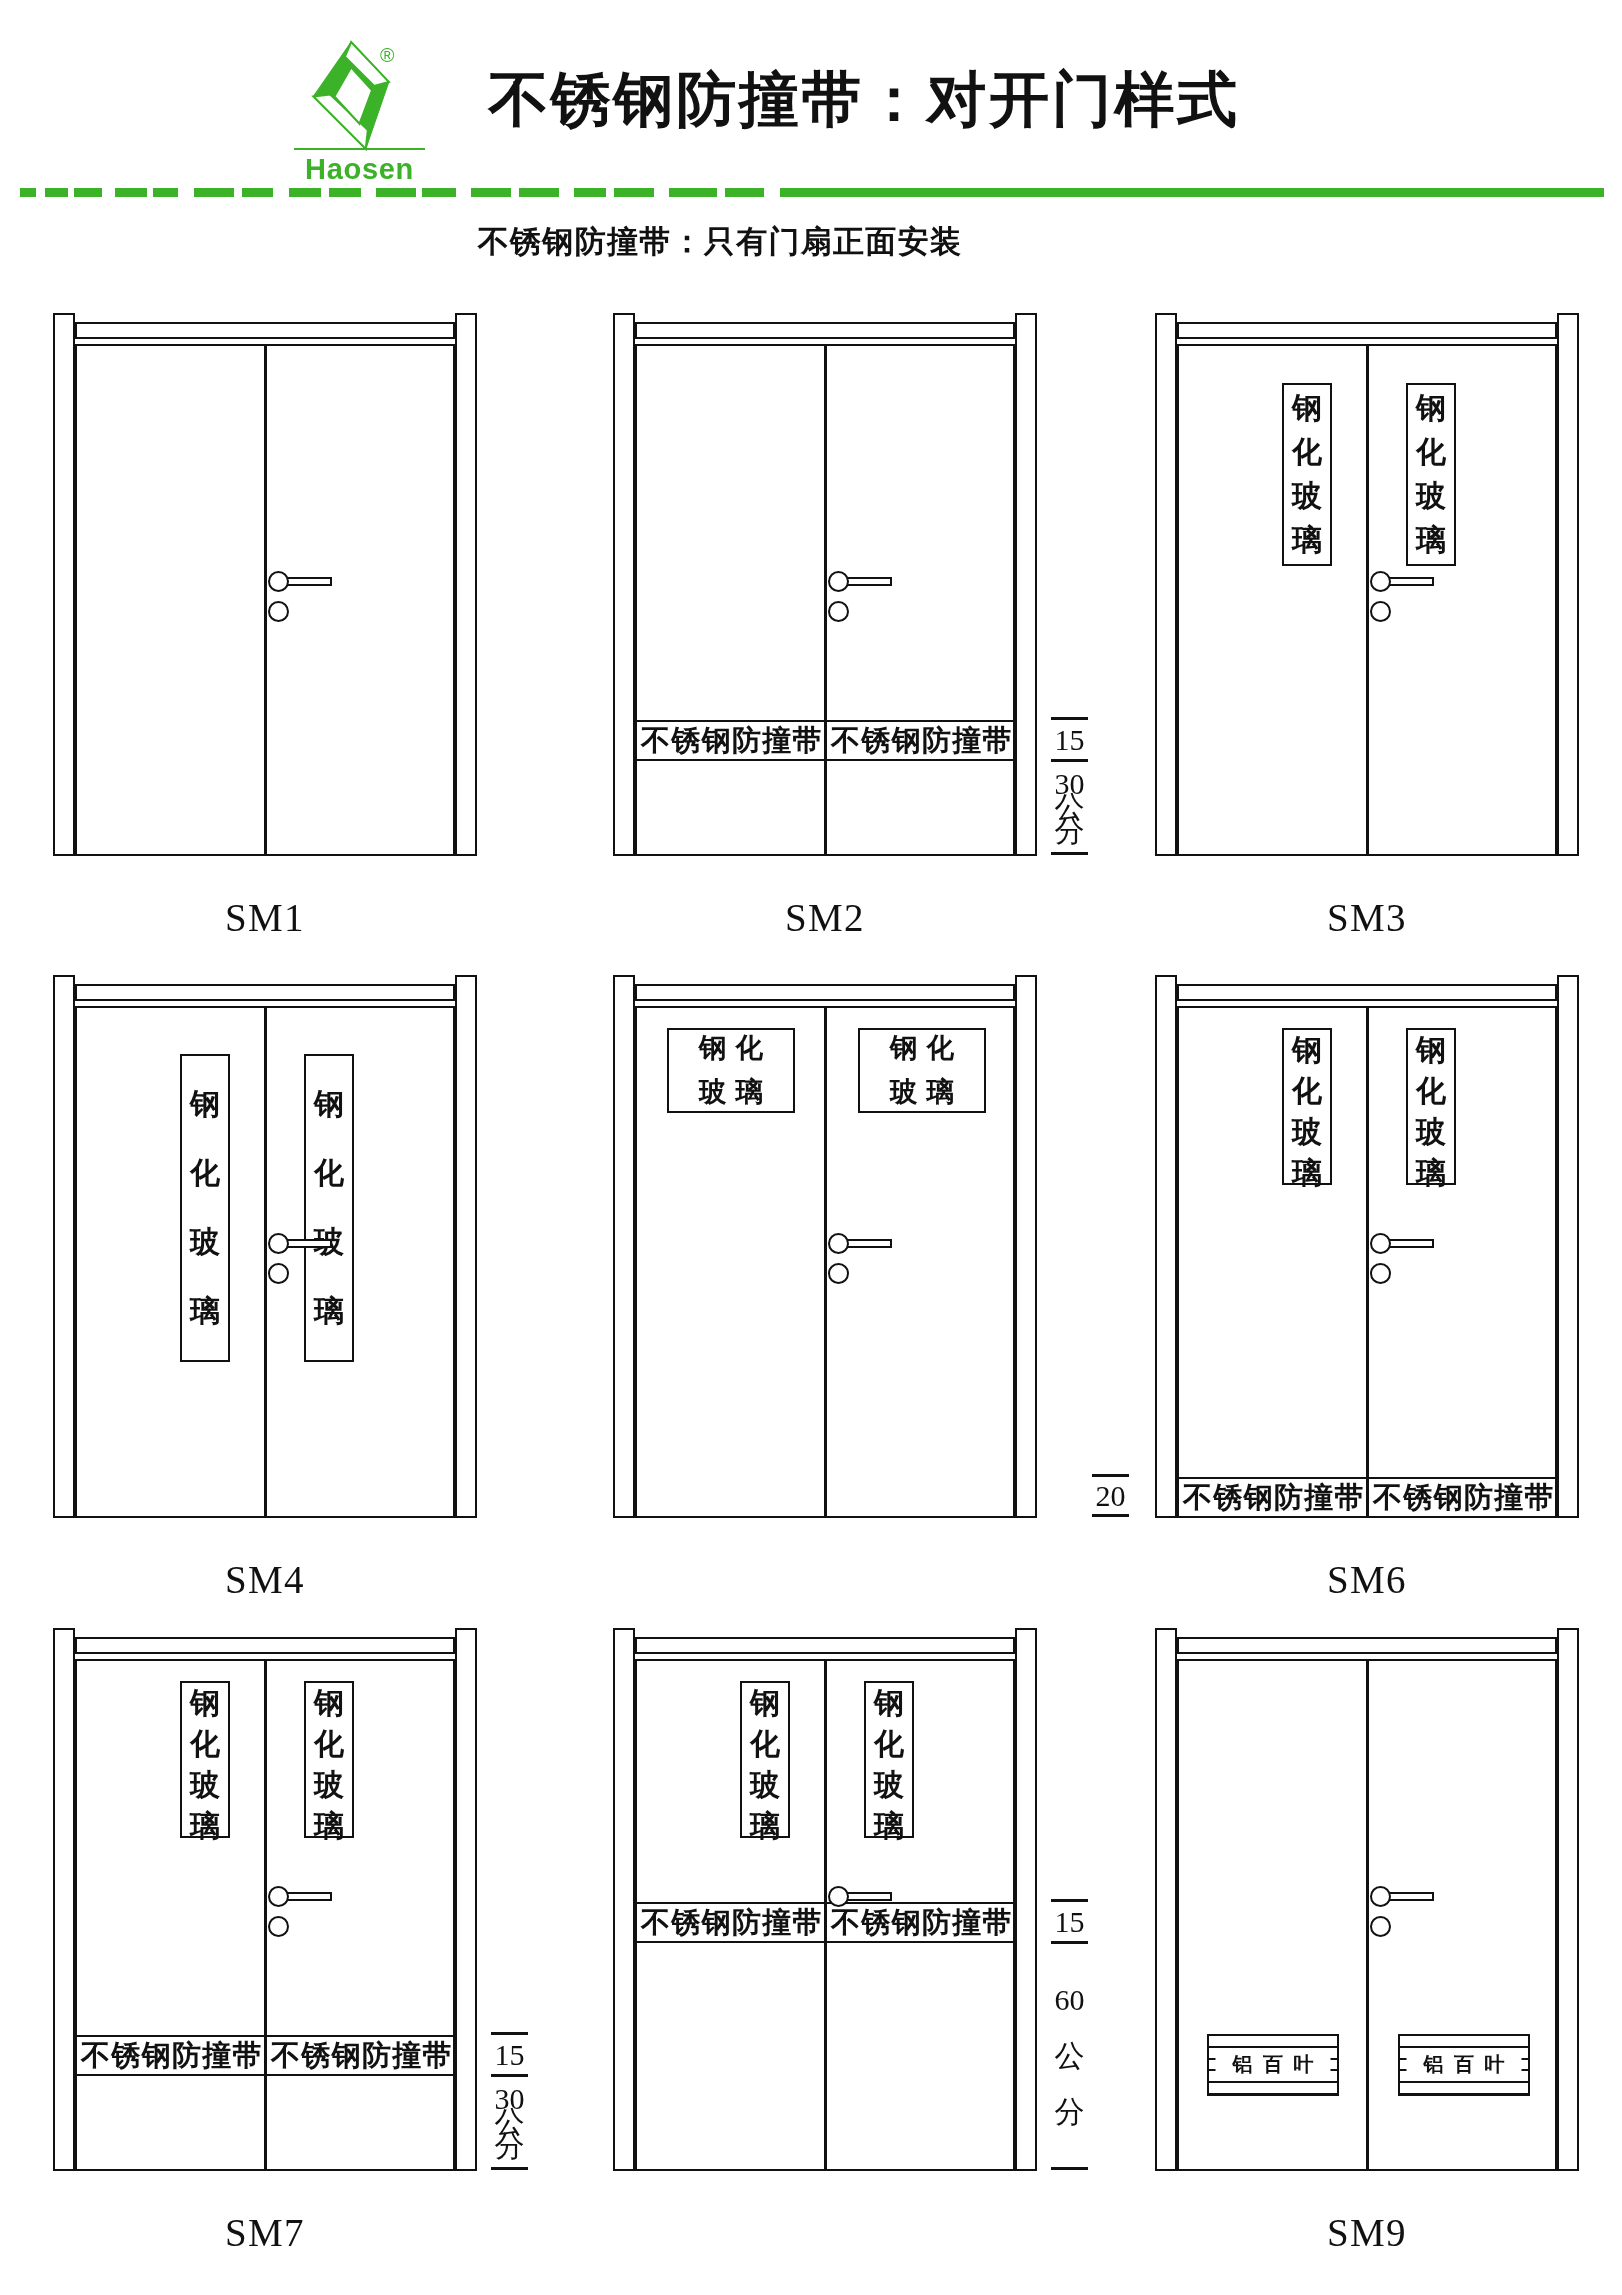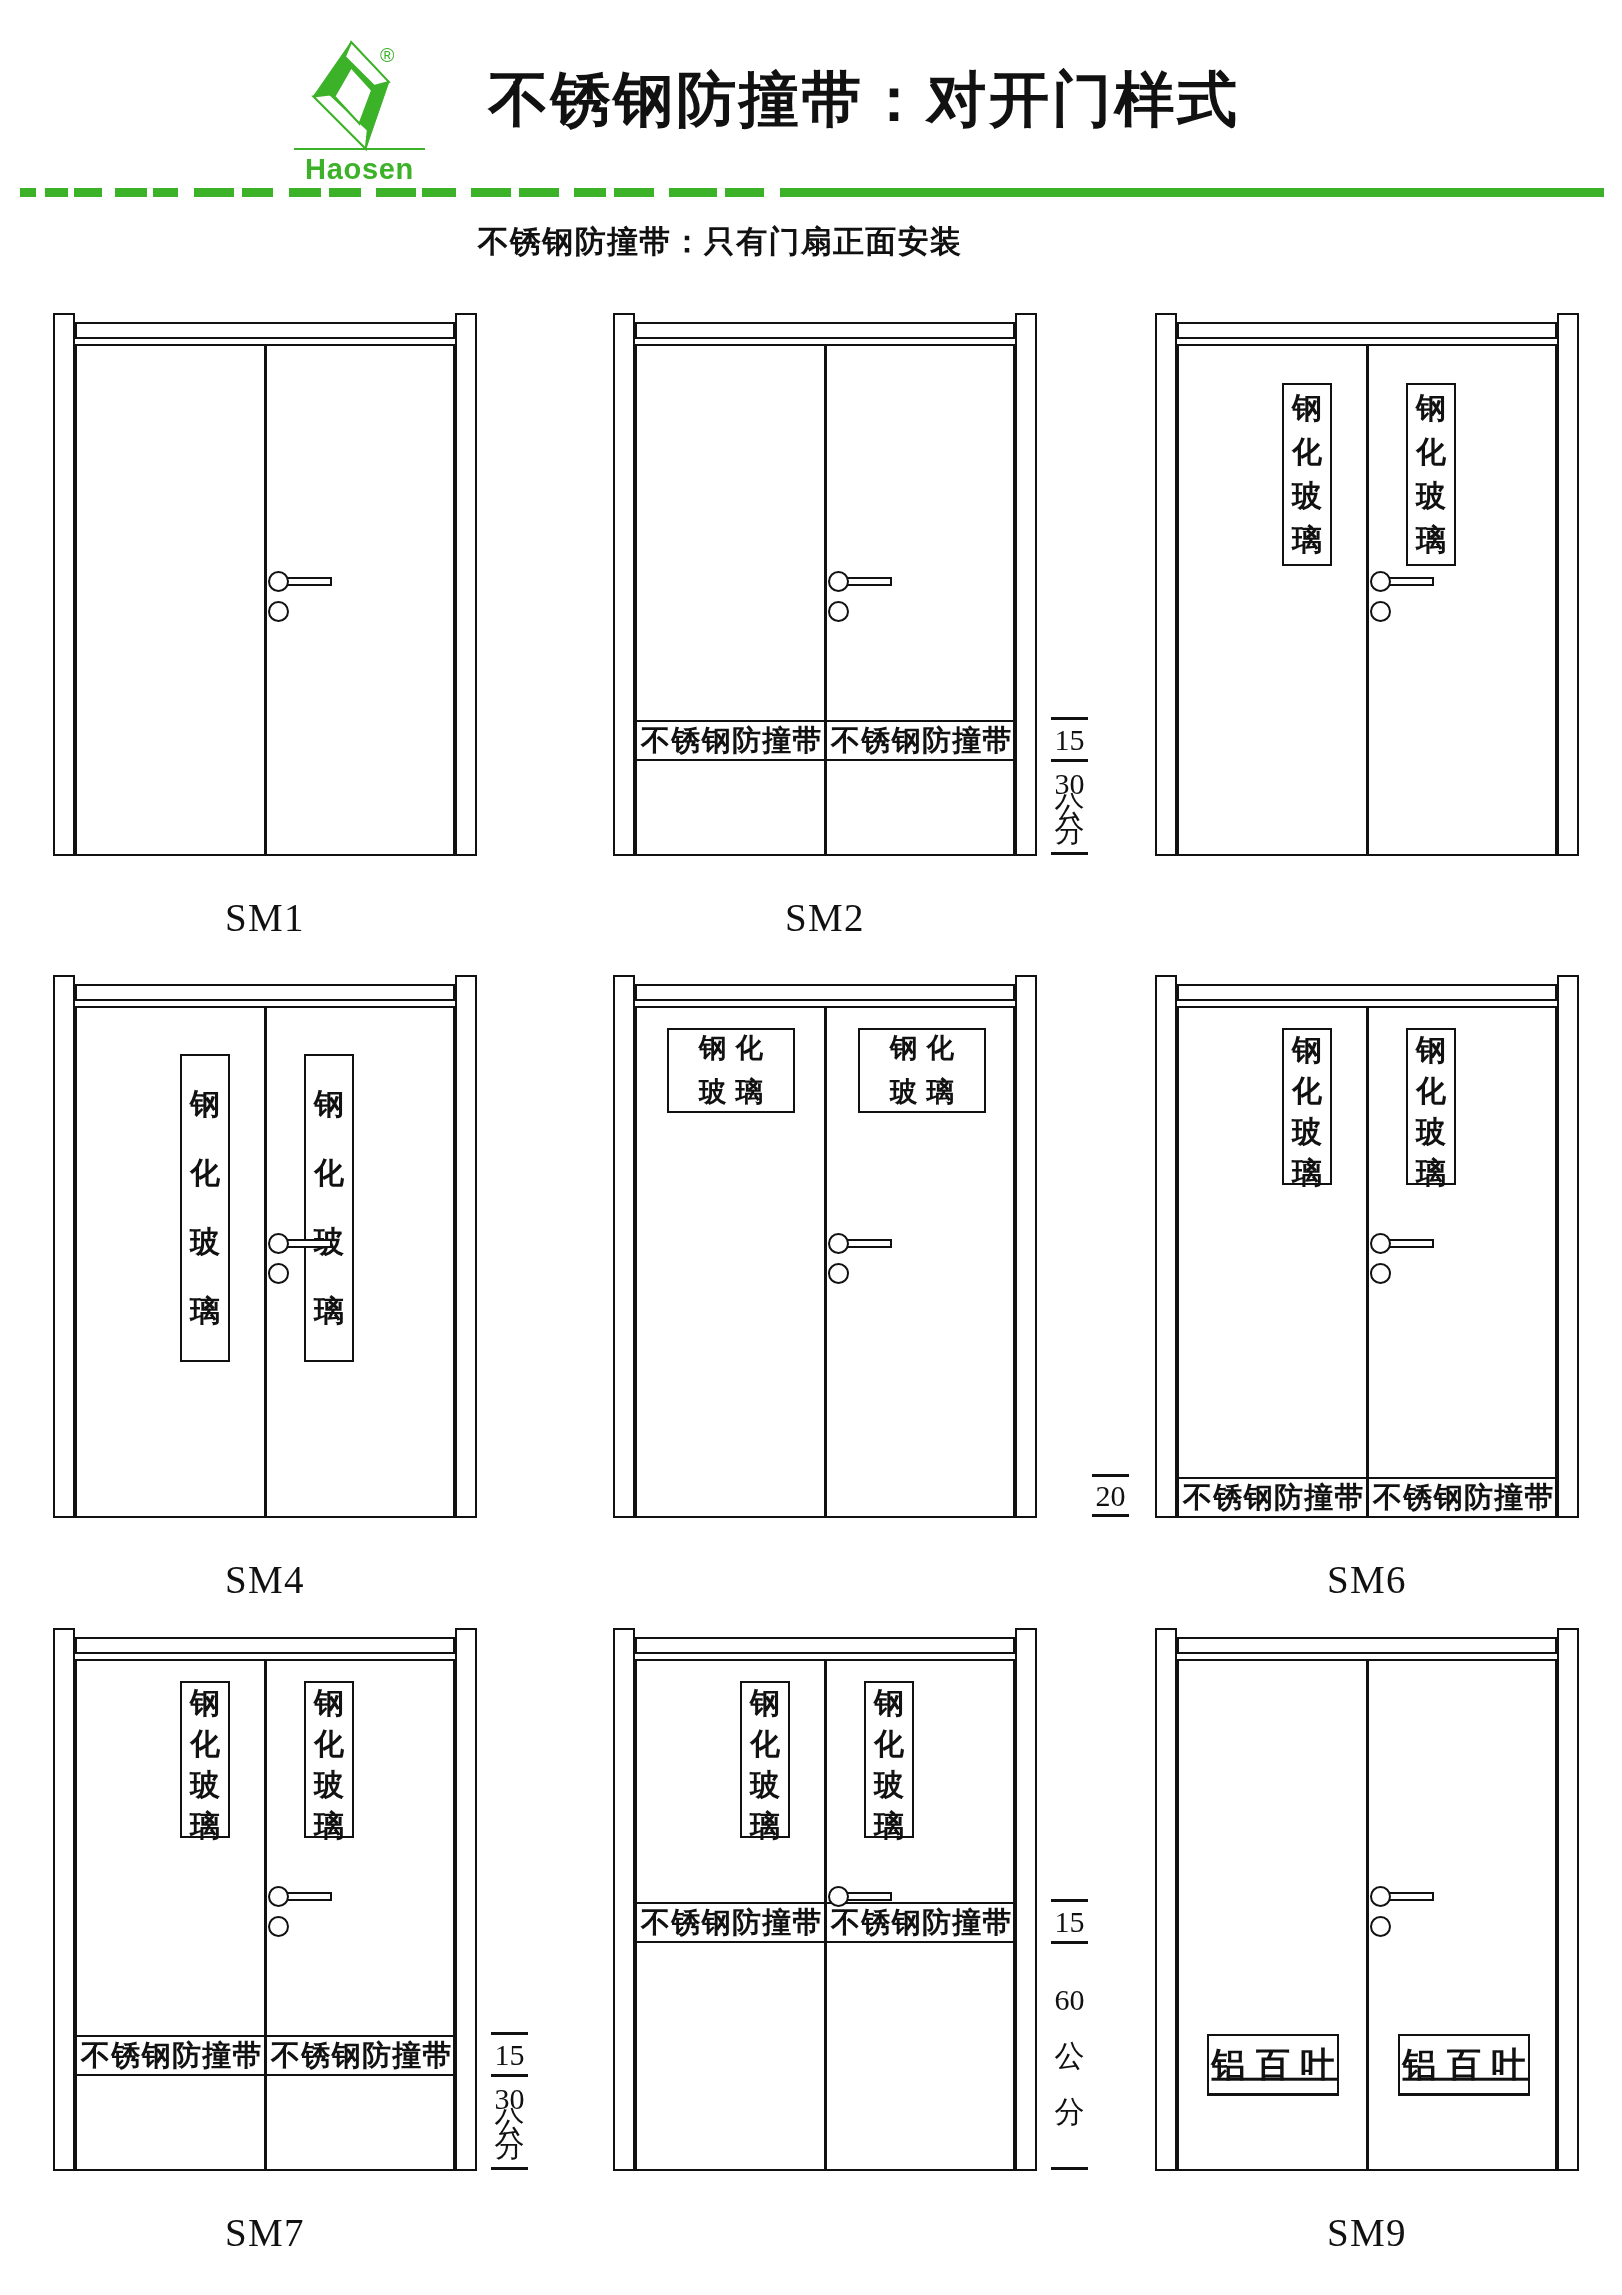--- a/index.html
+++ b/index.html
@@ -140,6 +140,7 @@
         <div class="lever" style="left: 199px; top: 231px;"></div>
         <div class="cyl" style="left: 191px; top: 255px;"></div>
       </div>
+      <div class="door-label">SM3</div>
     </div>
     <div class="door" style="left: 53px; top: 975px; width: 424px; height: 543px;">
       <div class="post" style="left: 0px;"></div>

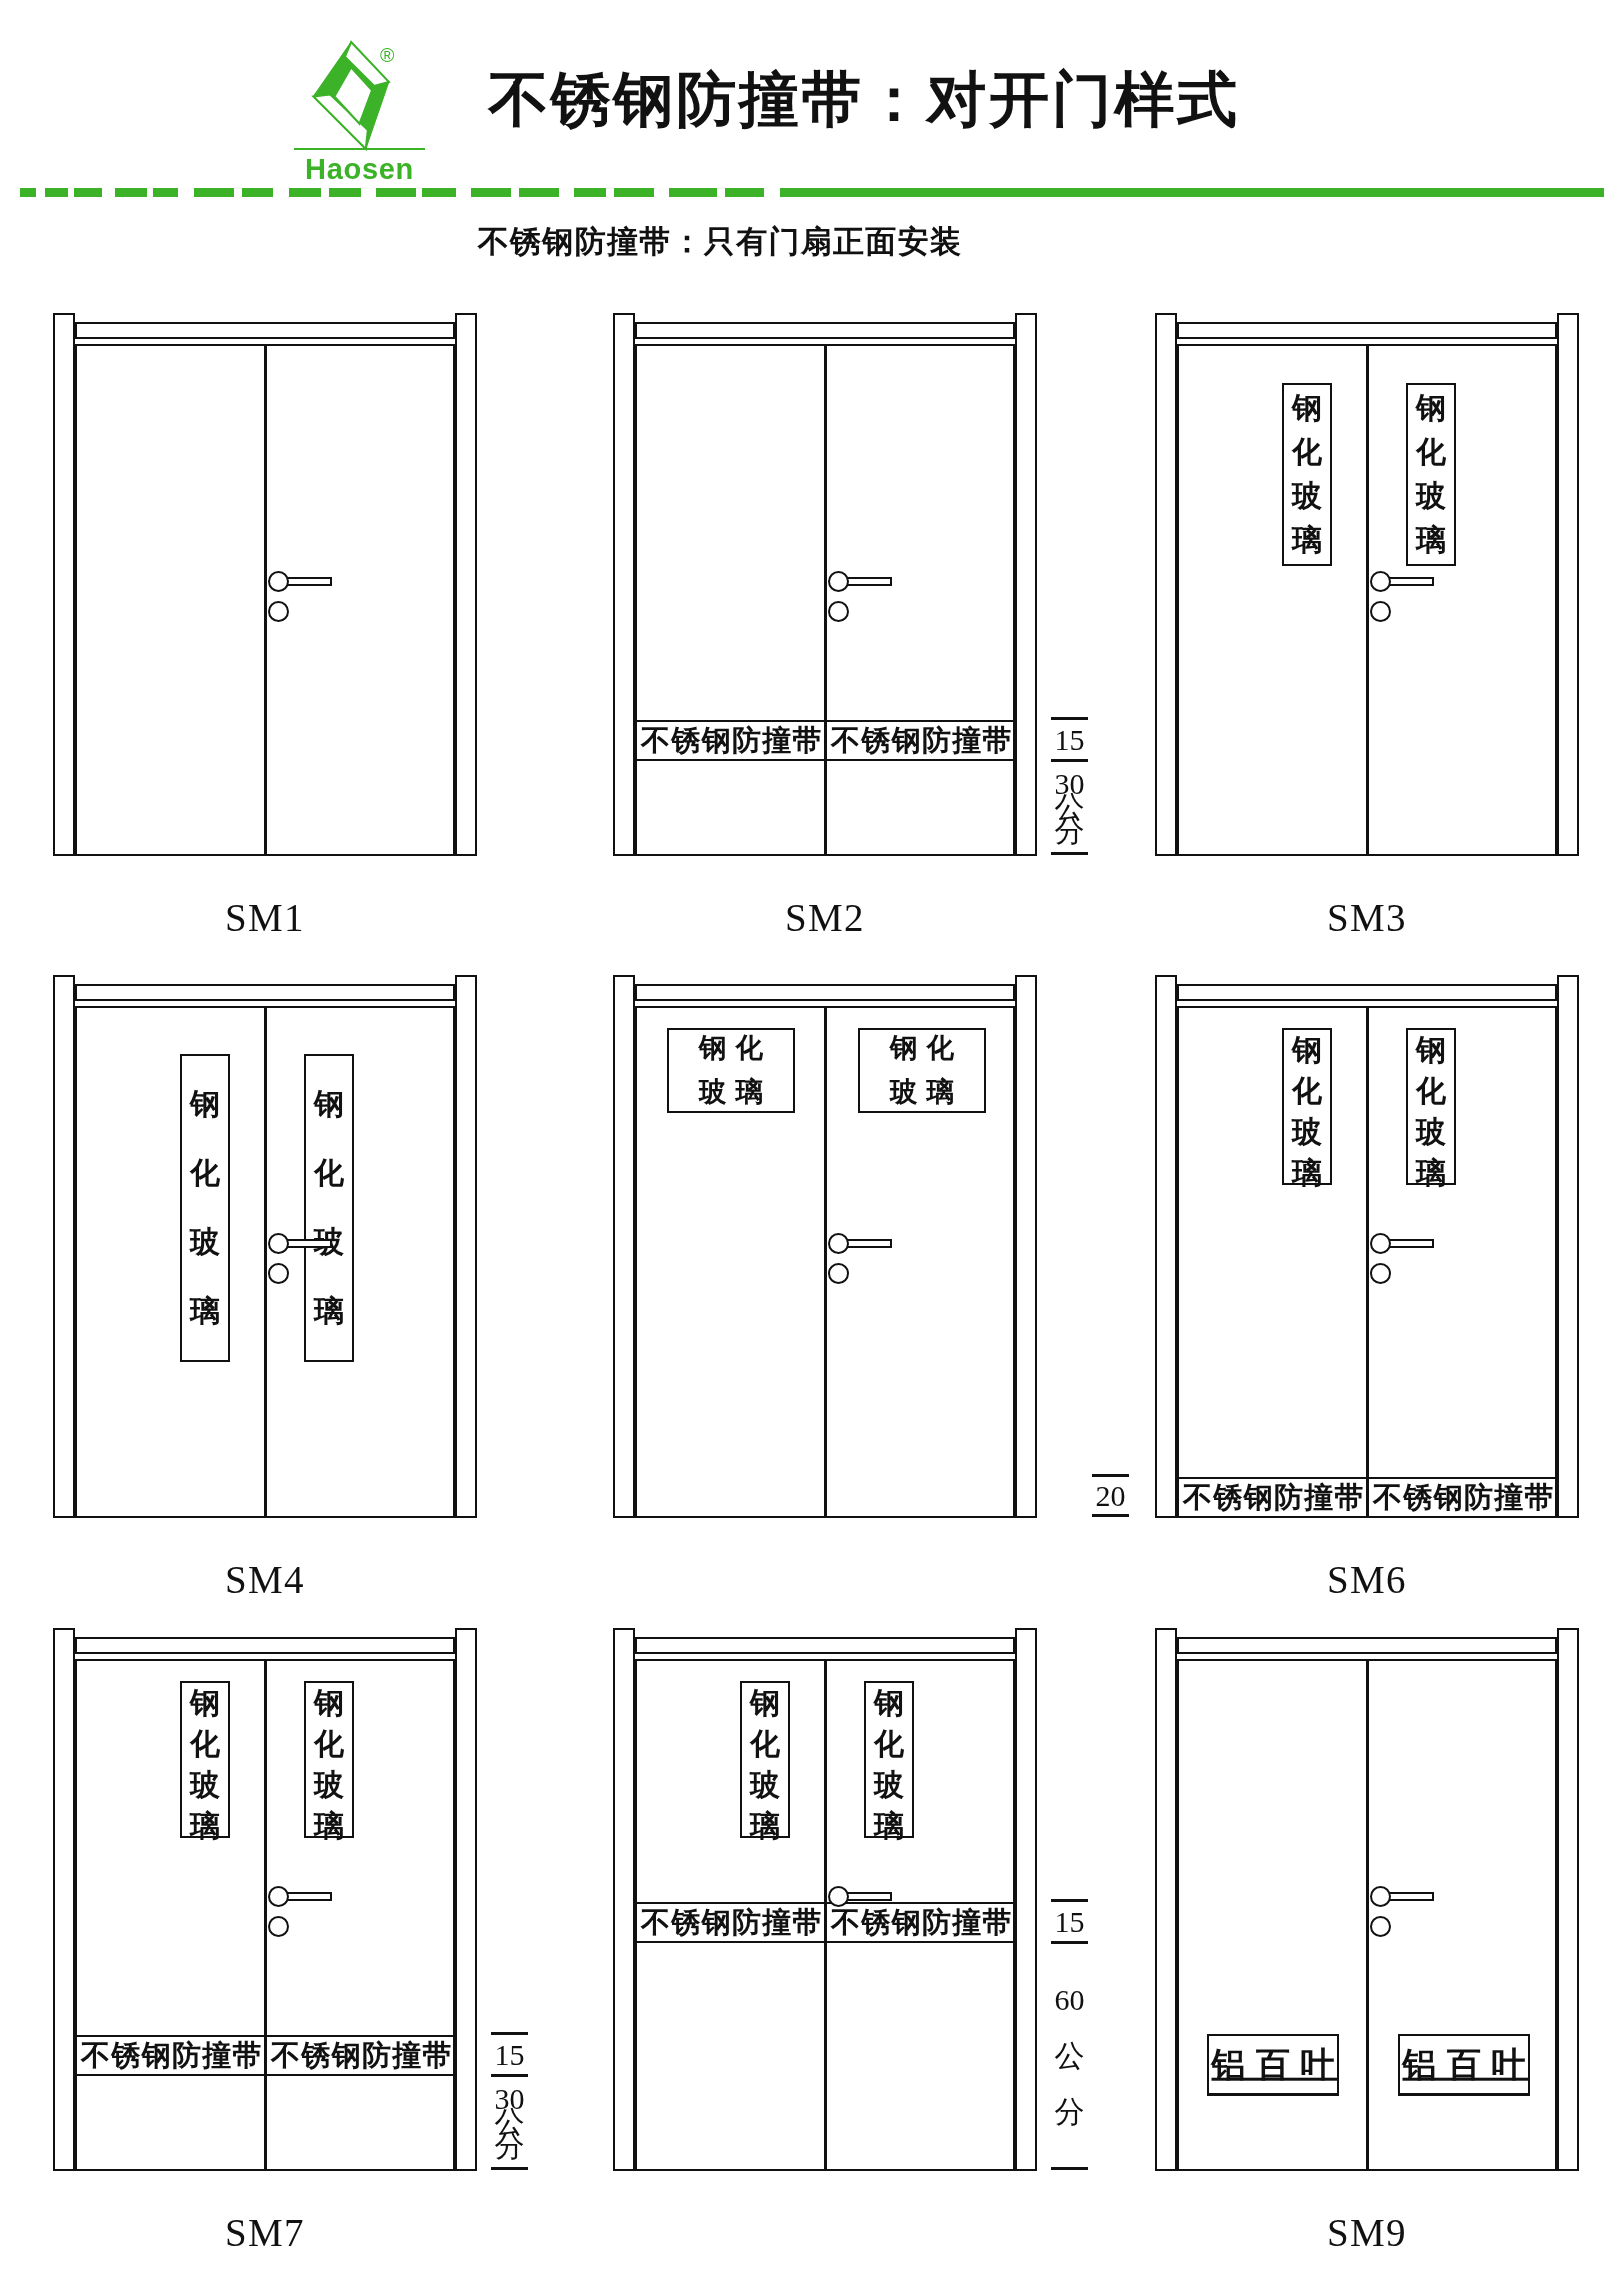--- a/index.html
+++ b/index.html
@@ -50,8 +50,8 @@
   .slats { position:absolute; left:0; top:0; right:0; bottom:0;
            background:repeating-linear-gradient(to bottom, transparent 0 9.8px, #111 9.8px 11.8px); }
   .louver-label { position:absolute; left:50%; top:50%; transform:translate(-50%,-50%);
-                  background:#fff; padding:1.3px 6.5px; font-size:34px; font-weight:bold;
-                  letter-spacing:10.5px; text-indent:10.5px; white-space:nowrap;text-decoration:underline; }
+                  background:#fff; padding:1.3px 6.5px; font-size:20px; font-weight:bold;
+                  letter-spacing:10.5px; text-indent:10.5px; white-space:nowrap; }
   .band { left:0; width:380px; height:41px; border-top:2px solid #111; border-bottom:2px solid #111;
           display:flex; z-index:2; }
   .band .cell { position:static; flex:1; display:flex; align-items:center; justify-content:center;

